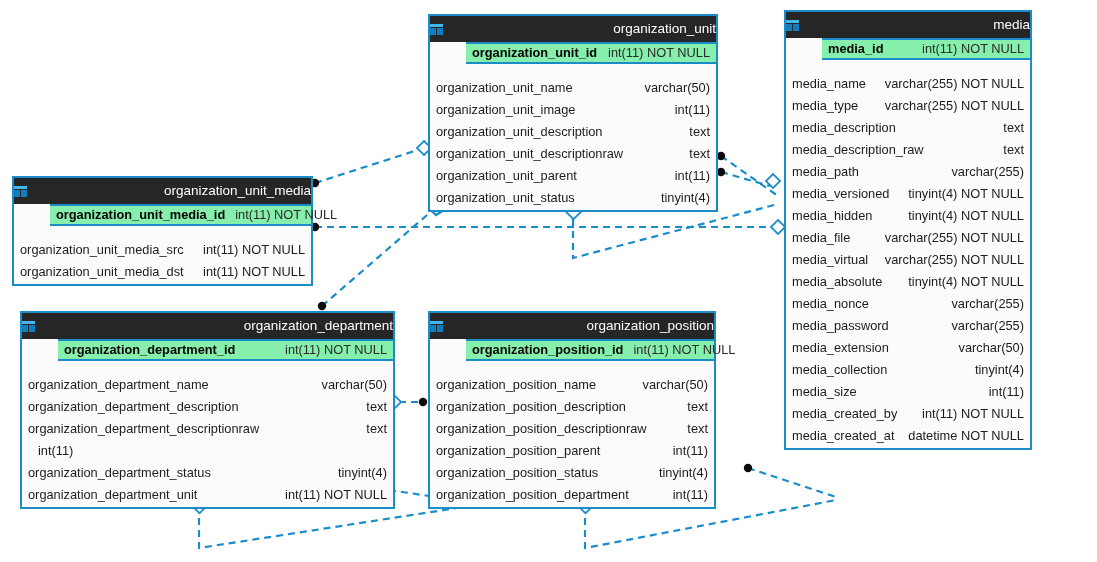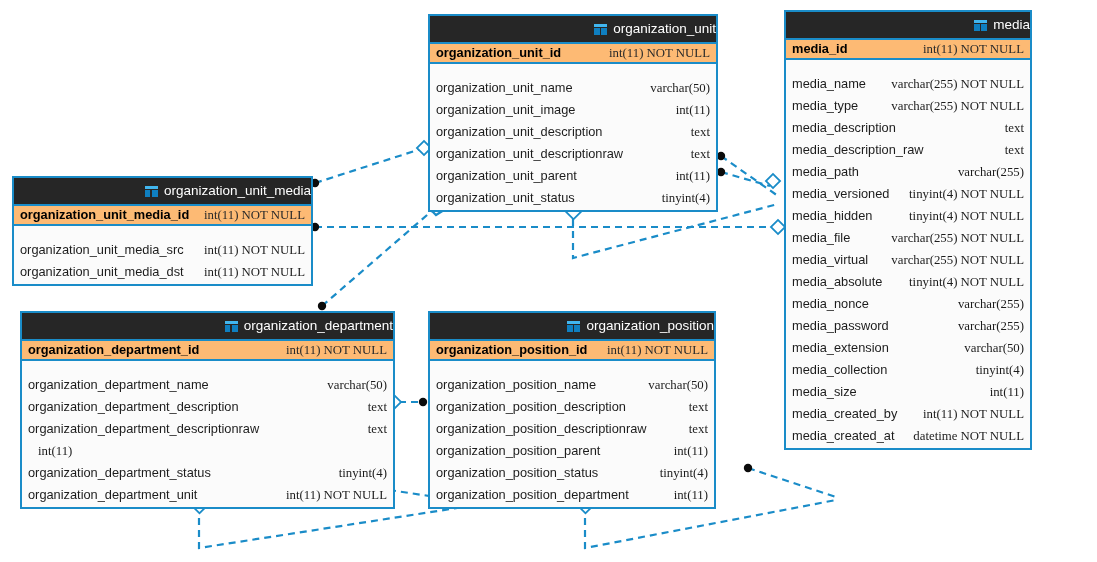--- a/index.html
+++ b/index.html
@@ -21,7 +21,7 @@
     background:#262626;color:#ffffff;
     font-size:13.5px;line-height:26px;height:26px;
     text-align:center;white-space:nowrap;
-    display:flex;align-items:center;justify-content:flex-end;gap:6px;
+    display:flex;align-items:center;justify-content:space-between;gap:6px;
   }
   .tbl-icon{
     display:inline-block;width:13px;height:11px;position:relative;flex:0 0 auto;

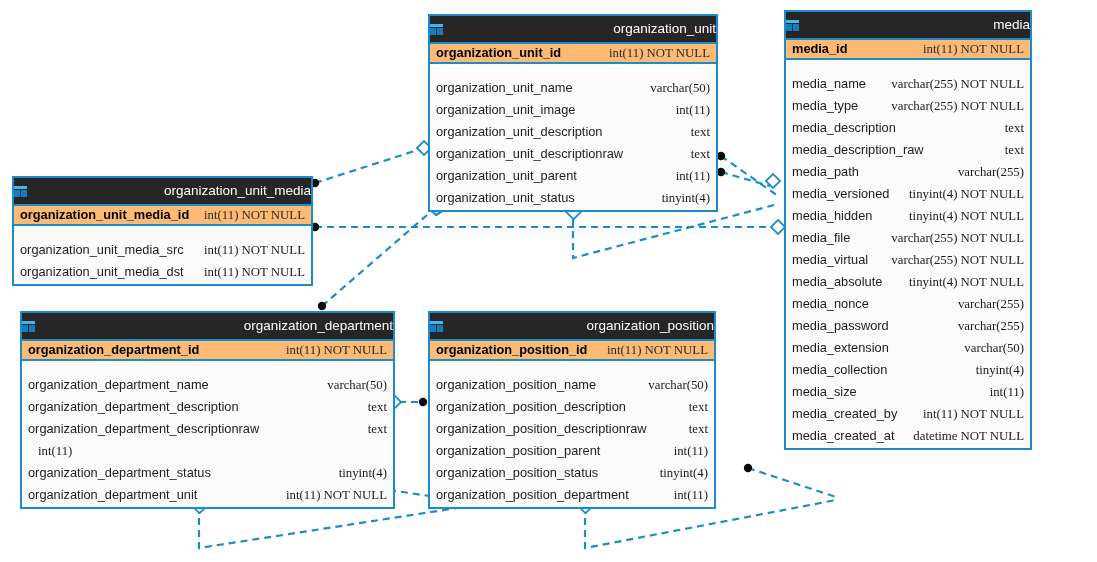--- a/index.html
+++ b/index.html
@@ -32,10 +32,11 @@
   .tbl-icon i.c2{left:7px;top:4.5px;width:6px;height:6.5px;background:#0f7fc0;}
 
   .pk-row{
-    background:#fdba74;
+    background:#86efac;
     border-top:2px solid #1a8cc8;
     border-bottom:2px solid #1a8cc8;
     font-weight:bold;
+    margin-left:36px;
   }
   .row{
     display:flex;align-items:center;justify-content:space-between;

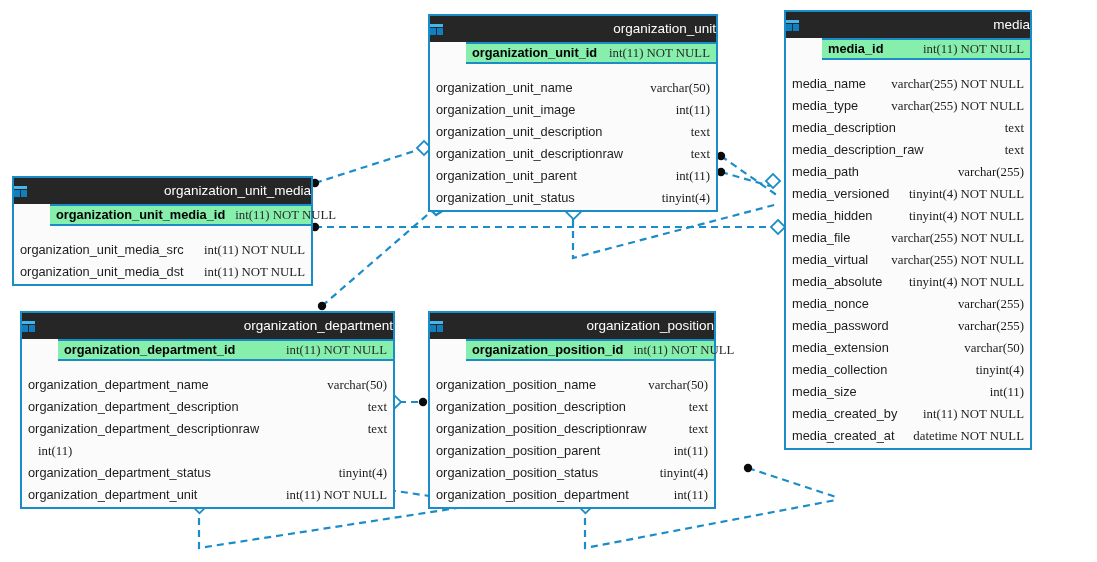--- a/index.html
+++ b/index.html
@@ -44,7 +44,7 @@
     padding:0 6px;white-space:nowrap;box-sizing:border-box;
   }
   .row .fname{text-align:left;}
-  .row .ftype{text-align:right;padding-left:10px;font-family:Liberation Serif, serif;}
+  .row .ftype{text-align:right;padding-left:10px;}
   .pk-row .fname{font-weight:bold;color:#000;}
   .pk-row .ftype{font-weight:normal;color:#2a2a2a;}
   .body-rows{background:#fbfbfb;padding:1px 0 1px 0;margin-top:12px;}

